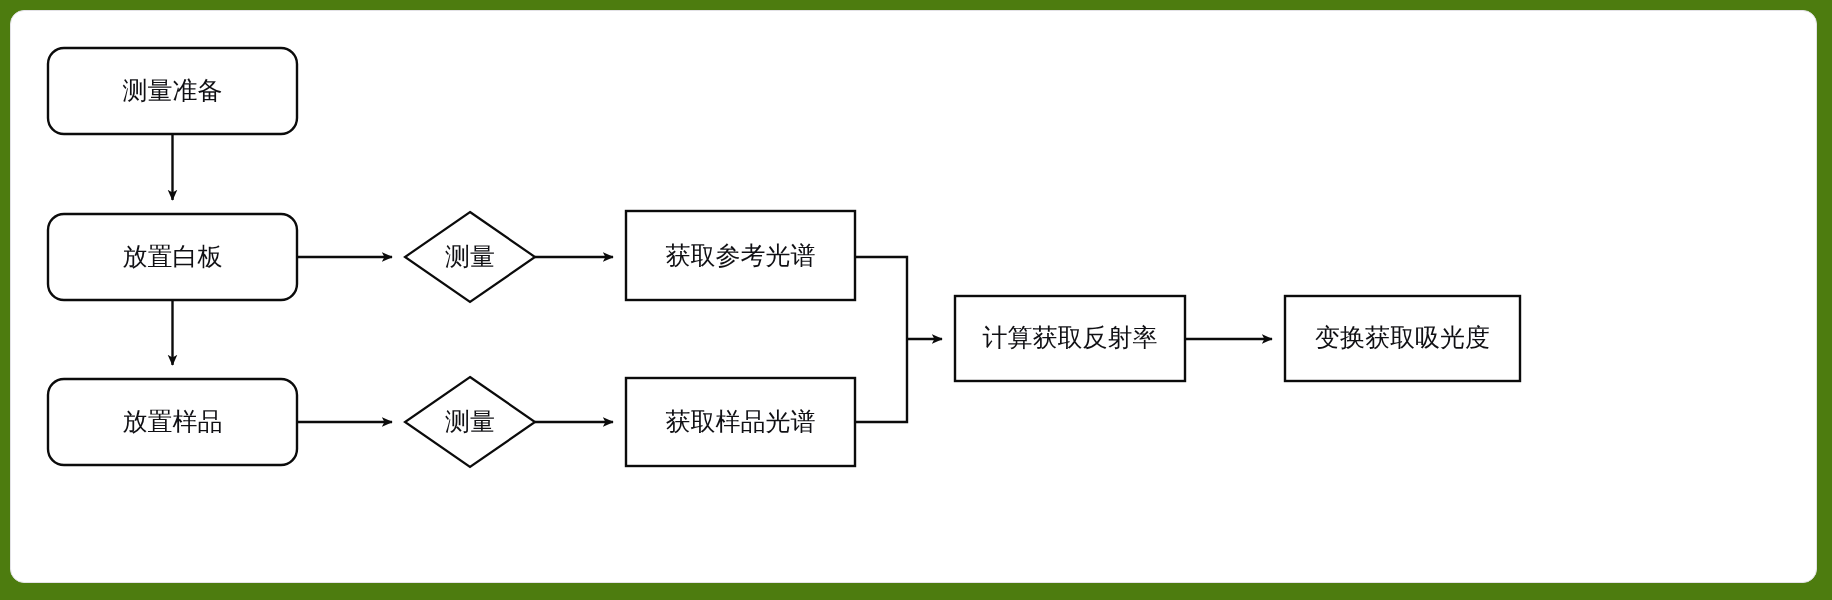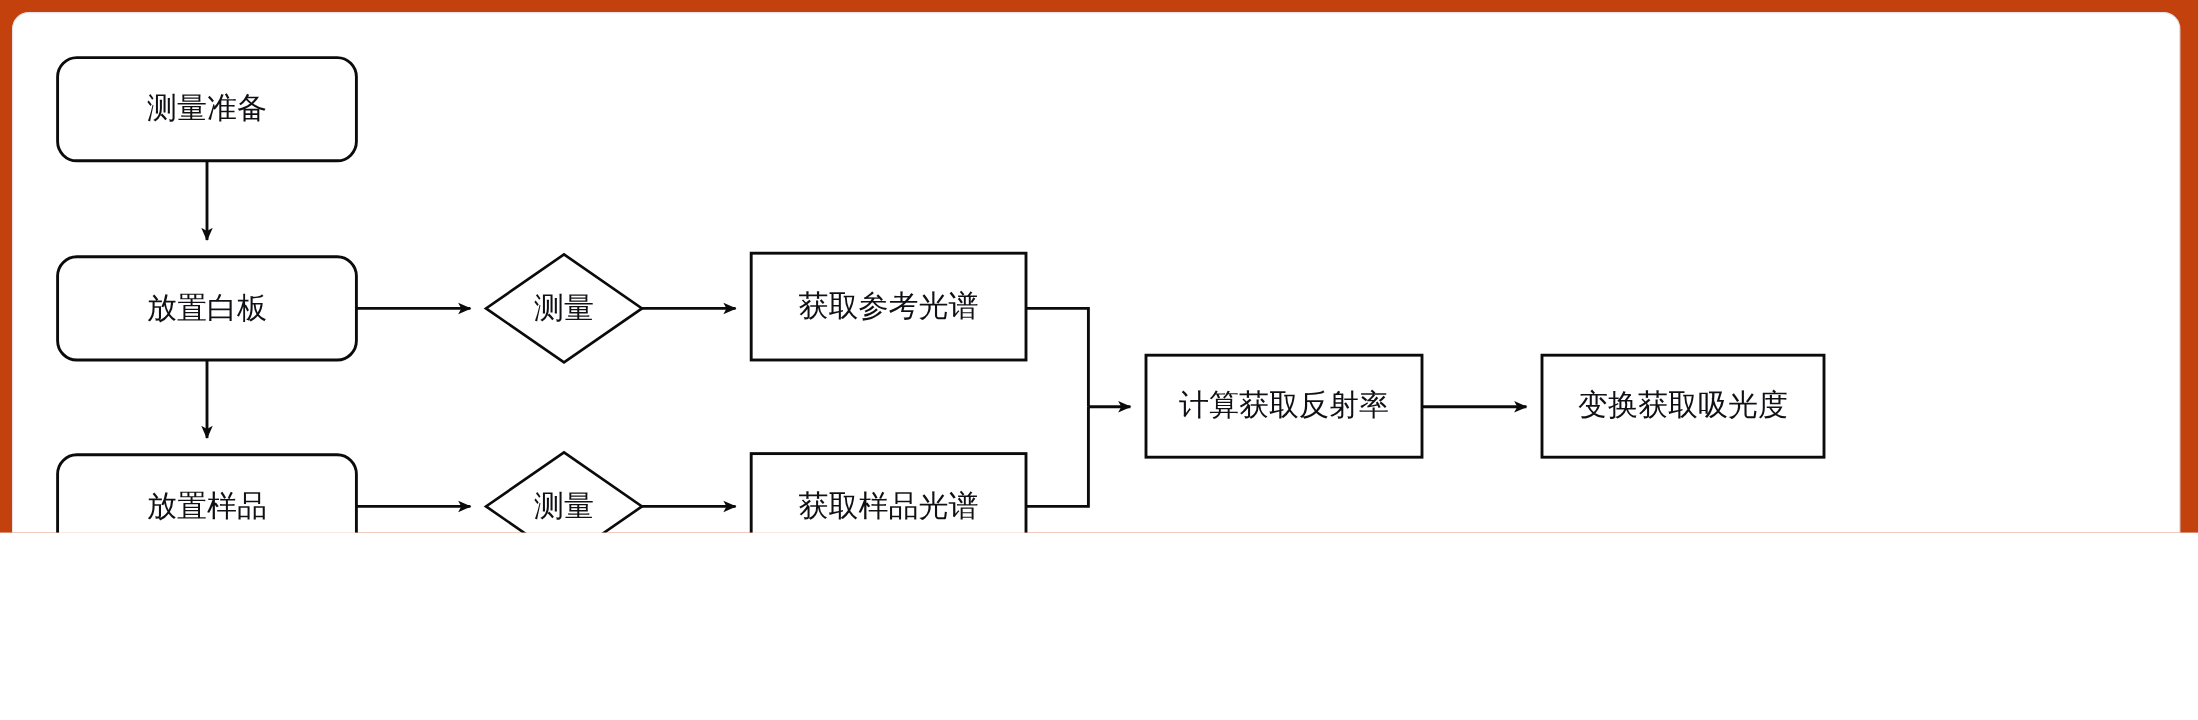--- a/index.html
+++ b/index.html
@@ -13,8 +13,8 @@
   #stage {
     position: relative;
     width: 1832px;
-    height: 444px;
-    background: #c2410c;
+    height: 600px;
+    background: #4d7c0f;
     overflow: hidden;
   }
   #flow-card {

